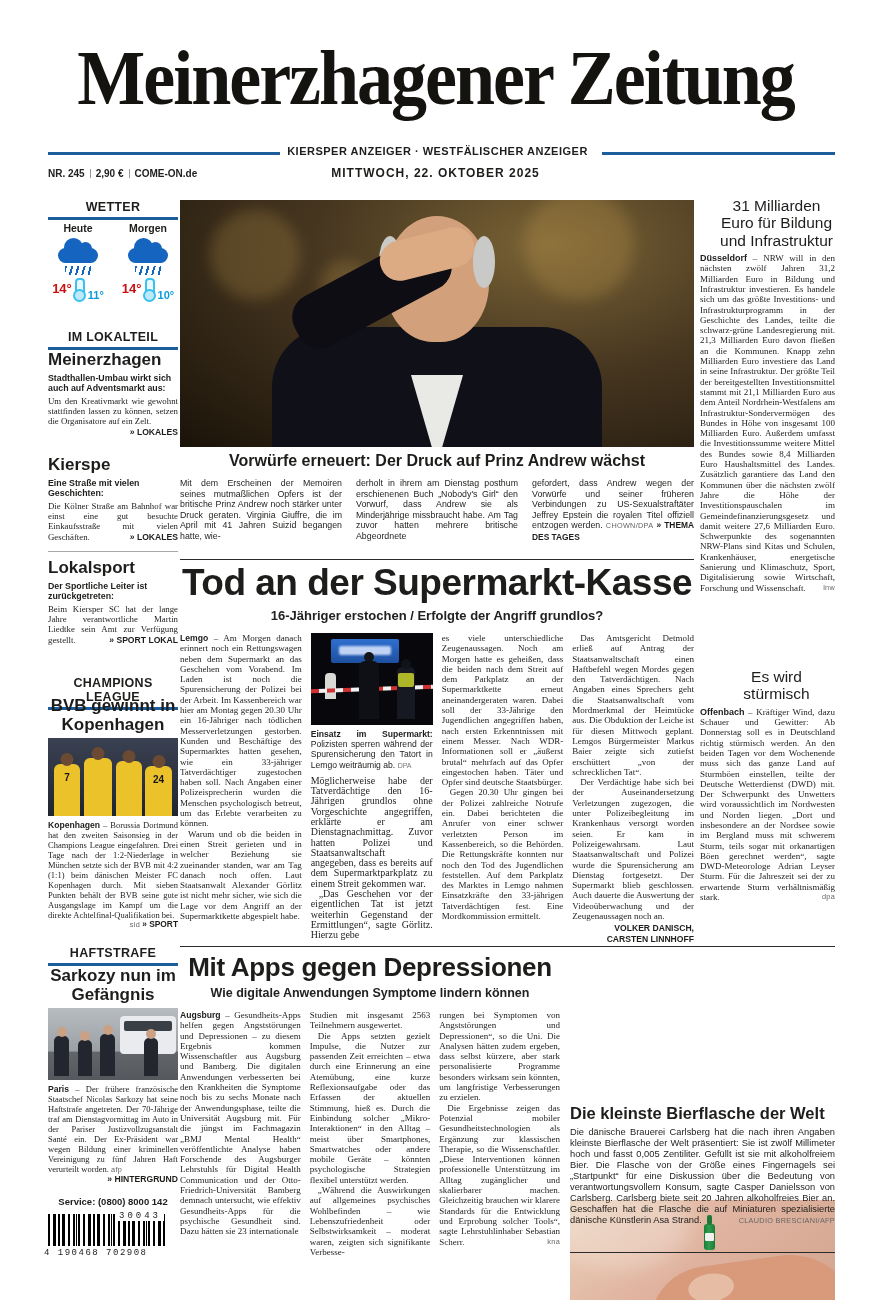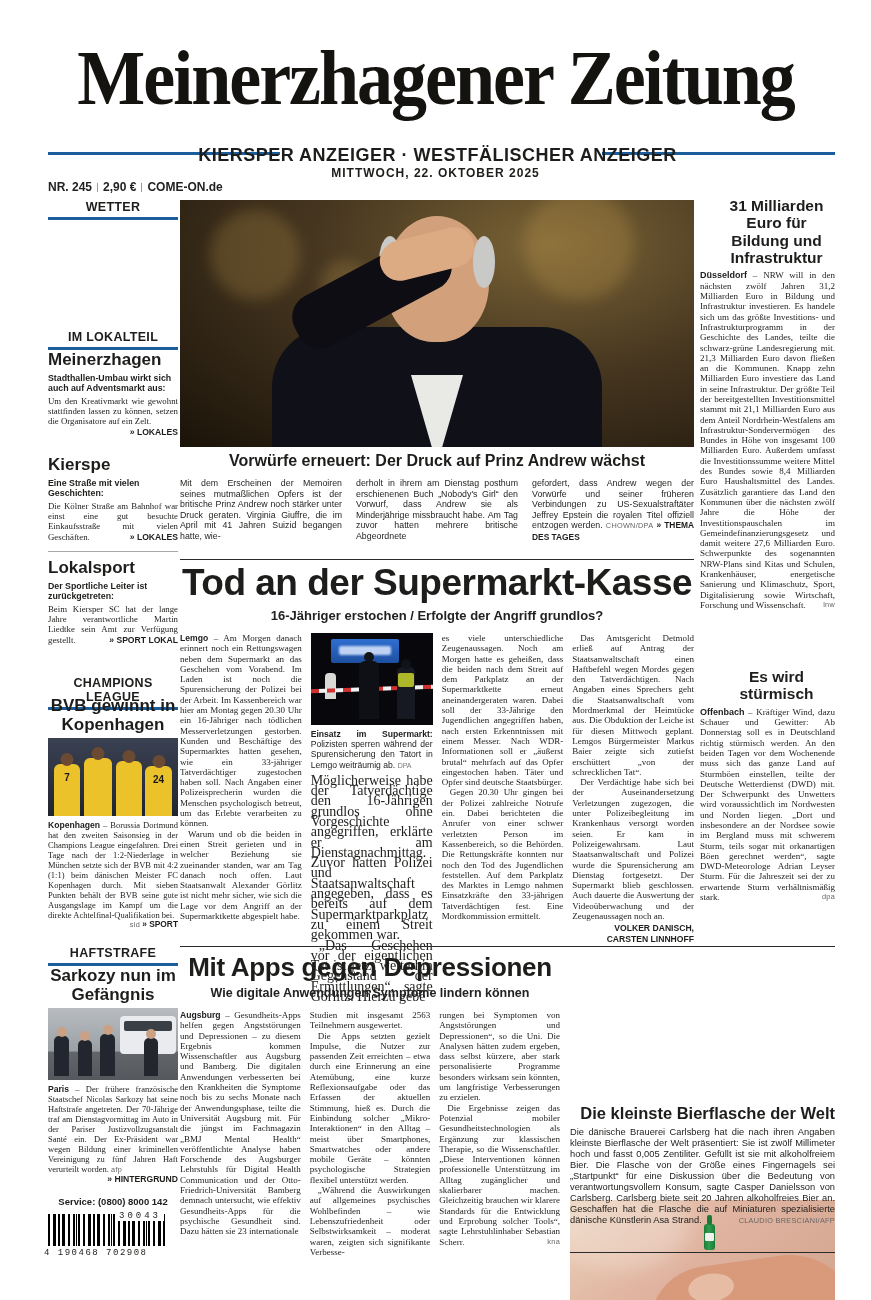--- a/index.html
+++ b/index.html
@@ -13,7 +13,7 @@
     font-weight:bold;font-size:72px;letter-spacing:-2px;transform:scaleY(1.08);transform-origin:top;color:#151310;}
   .mast-line{height:3px;background:#1b5e9b;top:152px;}
   .mast-line.l{left:48px;width:232px;} .mast-line.r{left:602px;width:233px;}
-  .mast-subtitle{top:145px;left:4px;right:0;text-align:center;font-weight:bold;font-size:18px;letter-spacing:.5px;}
+  .mast-subtitle{top:145px;left:4px;right:0;text-align:center;font-weight:bold;font-size:11px;letter-spacing:.5px;}
   .mast-issue{top:168px;left:48px;font-weight:bold;font-size:12px;color:#222;margin-top:12px;}
   .mast-issue .sep{display:inline-block;width:1px;height:9px;background:#999;margin:0 5px;vertical-align:-1px;}
   .mast-date{top:166px;left:0;right:0;text-align:center;font-weight:bold;font-size:12px;letter-spacing:1px;}

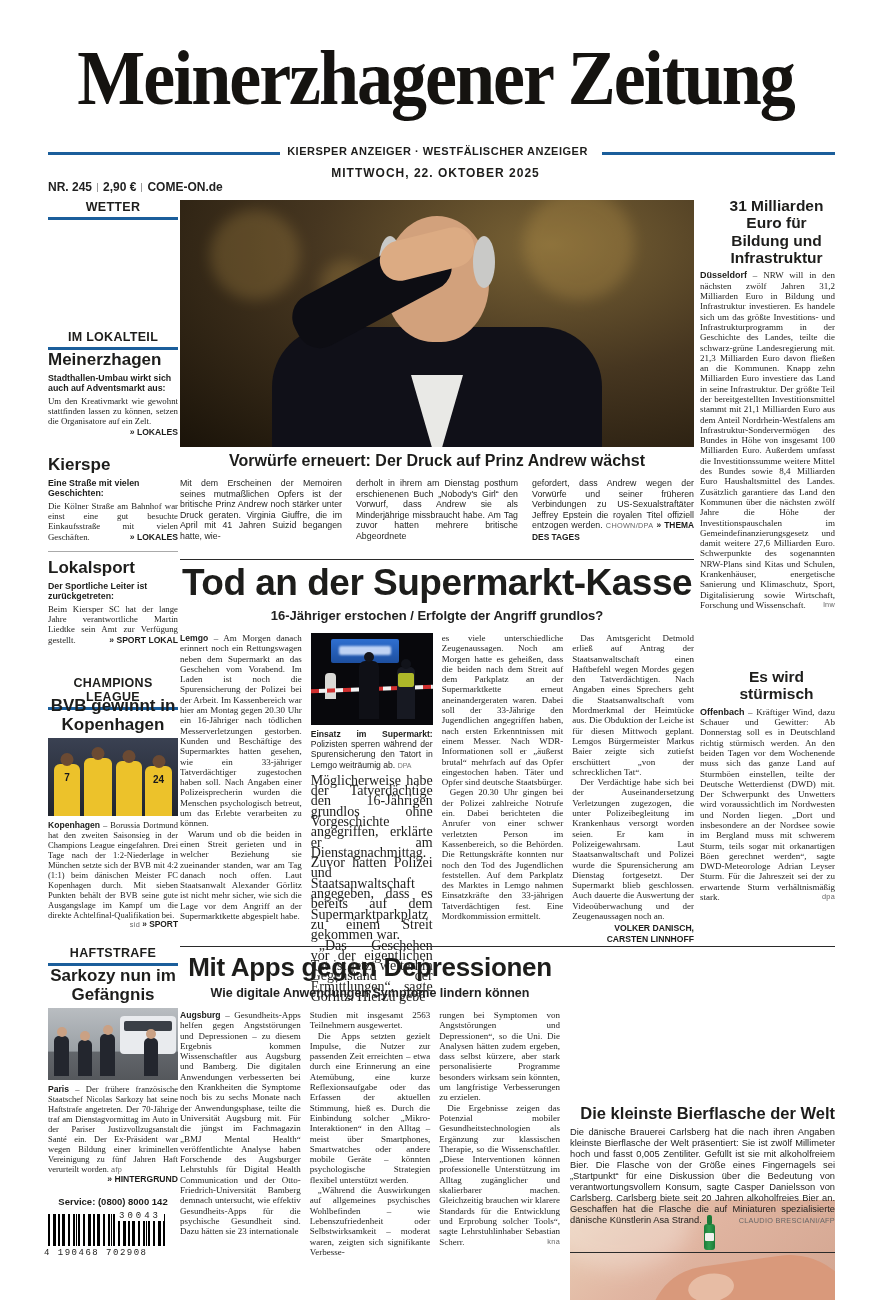--- a/index.html
+++ b/index.html
@@ -14,7 +14,7 @@
   .mast-line{height:3px;background:#1b5e9b;top:152px;}
   .mast-line.l{left:48px;width:232px;} .mast-line.r{left:602px;width:233px;}
   .mast-subtitle{top:145px;left:4px;right:0;text-align:center;font-weight:bold;font-size:11px;letter-spacing:.5px;}
-  .mast-issue{top:168px;left:48px;font-weight:bold;font-size:12px;color:#222;margin-top:12px;}
+  .mast-issue{top:168px;left:48px;font-weight:bold;font-size:10px;color:#222;}
   .mast-issue .sep{display:inline-block;width:1px;height:9px;background:#999;margin:0 5px;vertical-align:-1px;}
   .mast-date{top:166px;left:0;right:0;text-align:center;font-weight:bold;font-size:12px;letter-spacing:1px;}
 

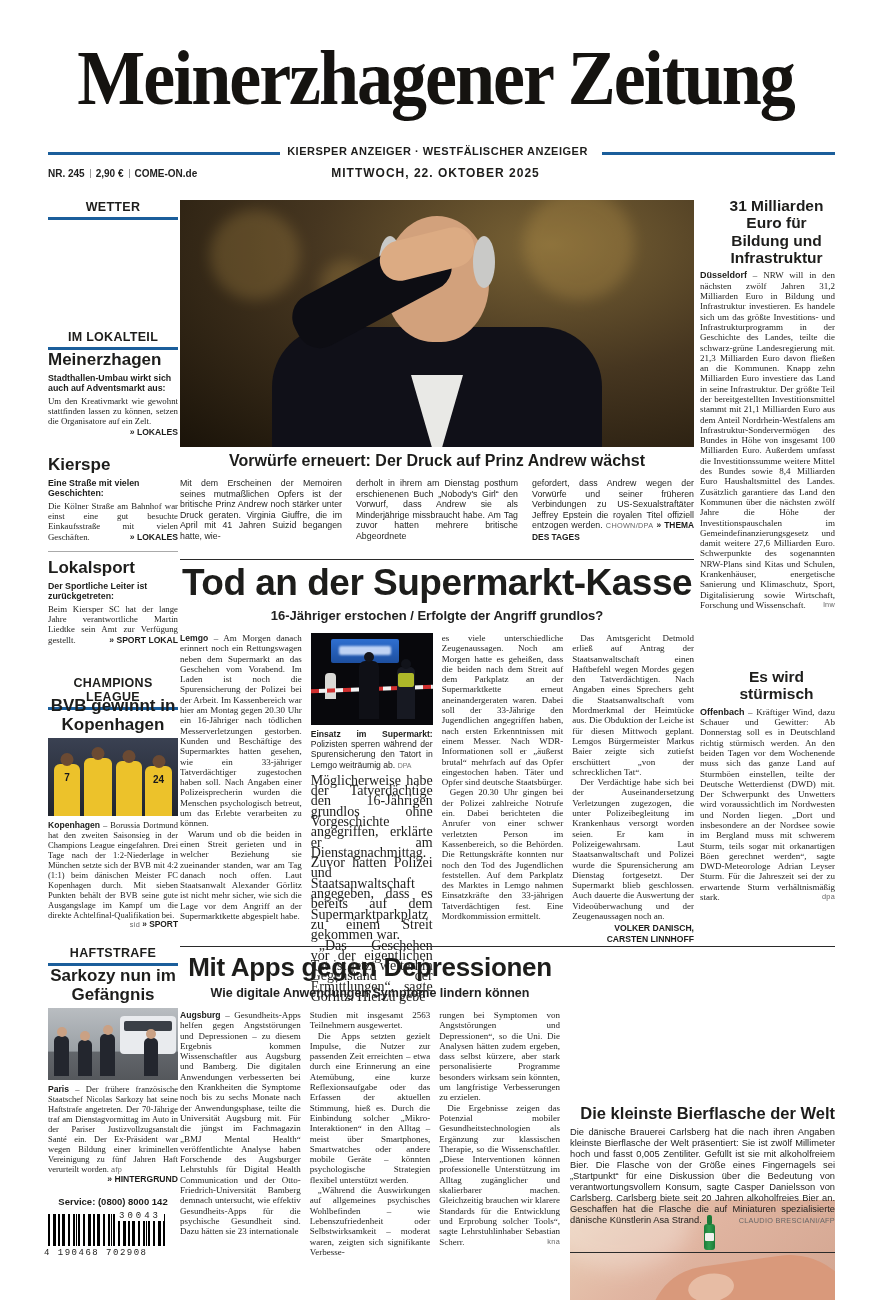--- a/index.html
+++ b/index.html
@@ -111,7 +111,7 @@
 
   
   .rc{left:700px;width:135px;}
-  .rc-h{font-family:"Liberation Sans",sans-serif;font-weight:bold;font-size:15.5px;line-height:1.12;text-align:center;margin-bottom:4px;margin-left:18px;}
+  .rc-h{font-family:"Liberation Sans",sans-serif;font-weight:normal;font-size:15.5px;line-height:1.12;text-align:center;margin-bottom:4px;margin-left:18px;}
   .rc .bt{font-size:9px;line-height:10.3px;}
 
   

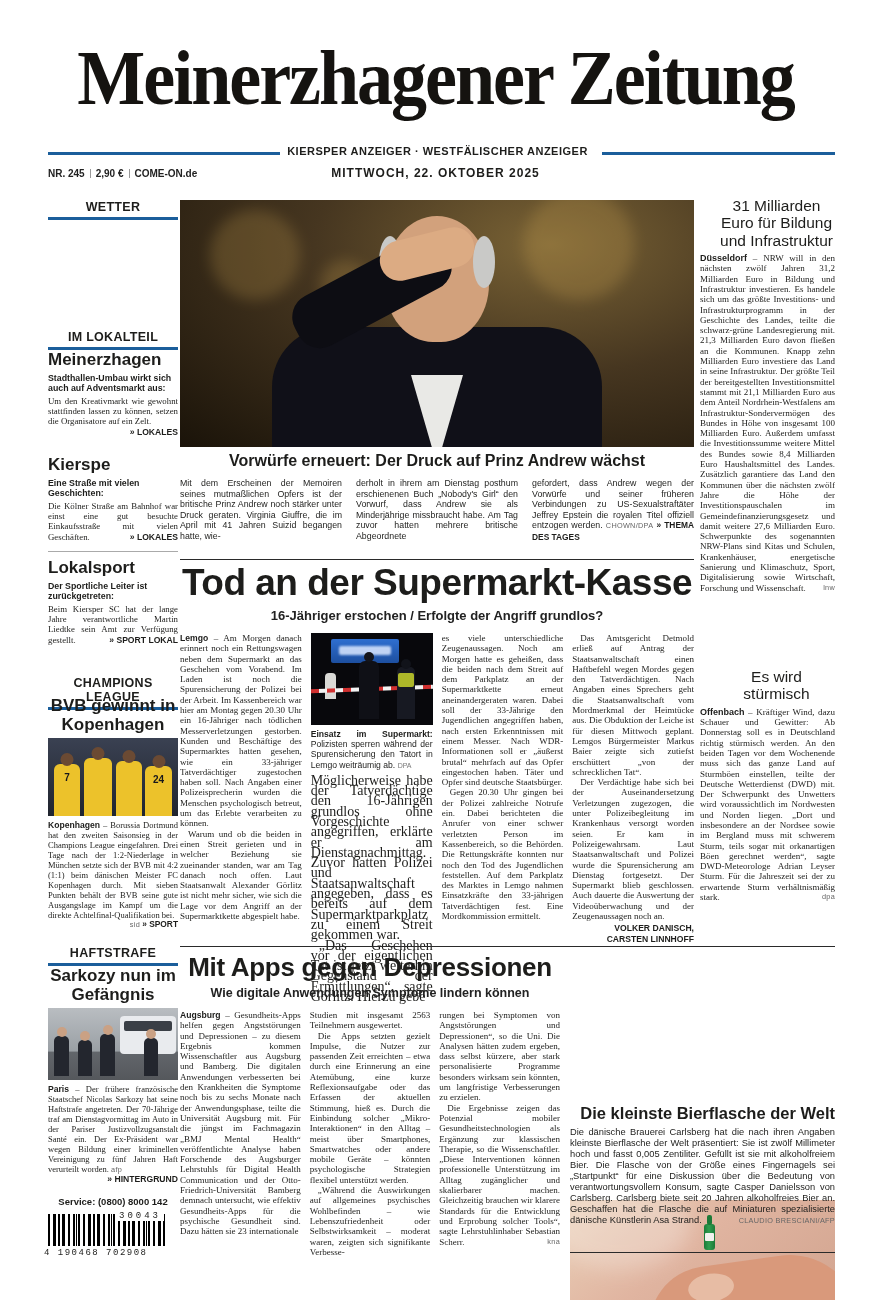--- a/index.html
+++ b/index.html
@@ -163,6 +163,20 @@
   <div class="abs mast-date sans">MITTWOCH, 22. OKTOBER 2025</div>
 
   <div class="abs kicker" style="left:48px;top:200px;">WETTER</div>
+  <div class="abs wx">
+    <div class="wx-col">
+      <div class="wx-label">Heute</div>
+      <div class="cloud"></div>
+      <div class="rain"></div>
+      <div class="temps"><span class="hi">14°</span><span class="thermo"></span><span class="lo">11°</span></div>
+    </div>
+    <div class="wx-col">
+      <div class="wx-label">Morgen</div>
+      <div class="cloud"></div>
+      <div class="rain"></div>
+      <div class="temps"><span class="hi">14°</span><span class="thermo"></span><span class="lo">10°</span></div>
+    </div>
+  </div>
 
   <div class="abs kicker" style="left:48px;top:330px;">IM LOKALTEIL</div>
 

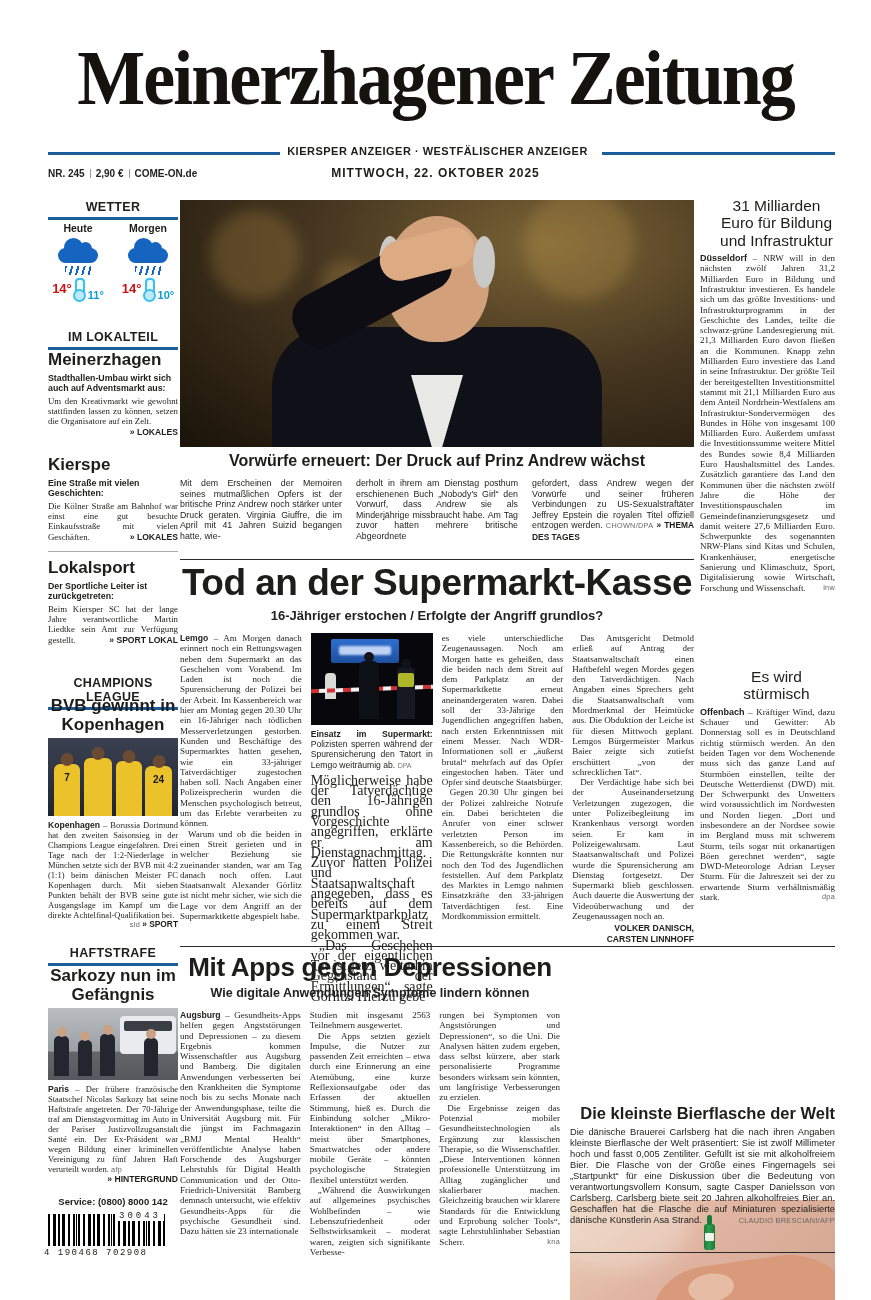--- a/index.html
+++ b/index.html
@@ -294,7 +294,7 @@
         <span>Polizisten sperren während der Spurensicherung den Tatort in Lemgo weiträumig ab.</span>
         <span class="cc">DPA</span>
       </div>
-      <div class="bt" style="font-size:14px;">
+      <div class="bt" style="font-size:10px;">
         <p>Möglicherweise habe der Tatverdächtige den 16-Jährigen grundlos ohne Vorgeschichte angegriffen, erklärte er am Dienstagnachmittag. Zuvor hatten Polizei und Staatsanwaltschaft angegeben, dass es bereits auf dem Supermarktparkplatz zu einem Streit gekommen war.</p>
         <p class="p2">„Das Geschehen vor der eigentlichen Tat ist jetzt weiterhin Gegenstand der Ermittlungen“, sagte Görlitz. Hierzu gebe</p>
       </div>

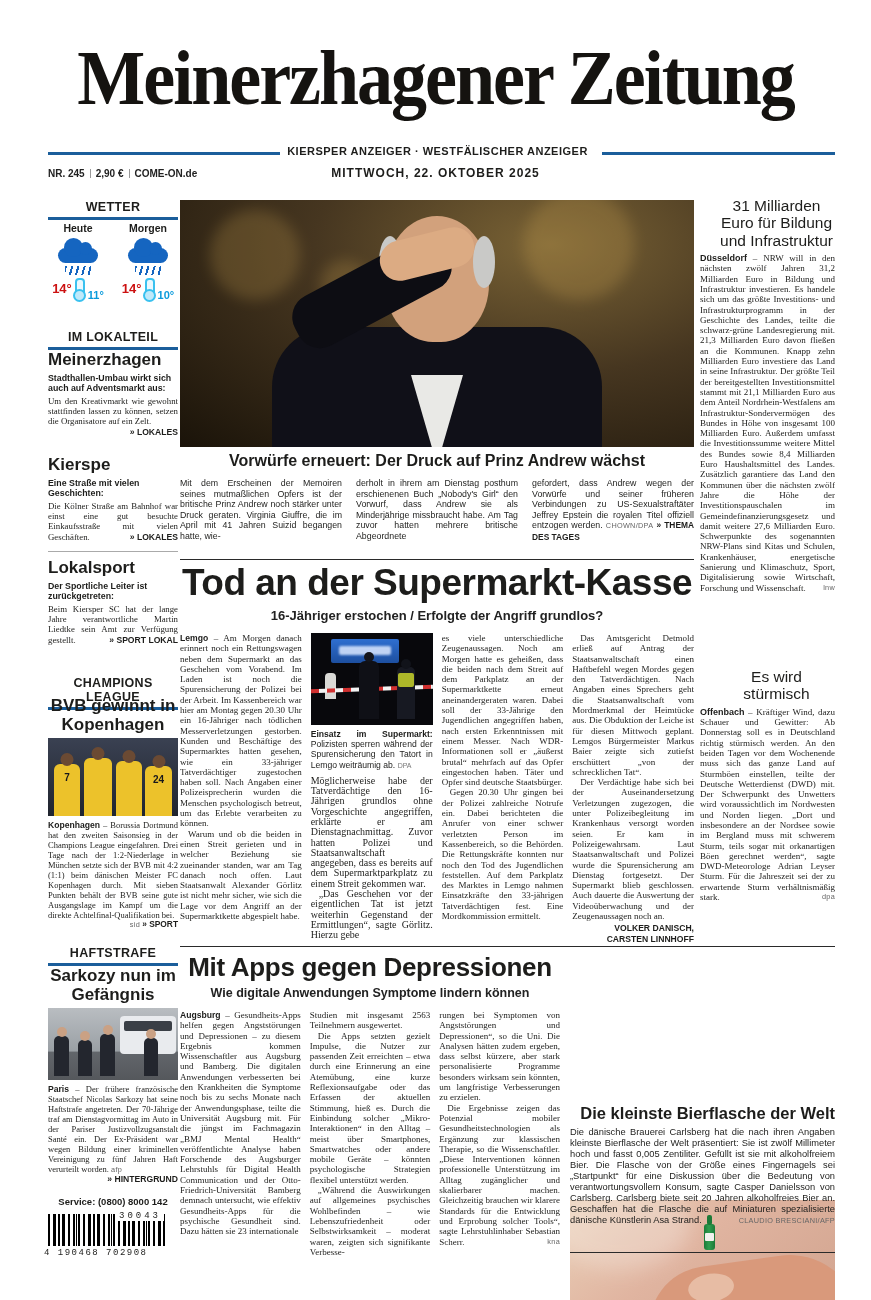--- a/index.html
+++ b/index.html
@@ -133,7 +133,7 @@
     background:linear-gradient(90deg,#1c7a38,#2f9e4f 45%,#1c7a38);border-radius:3px;}
   .bottle::before{content:"";position:absolute;top:-9px;left:3px;width:5px;height:10px;background:#1c7a38;border-radius:2px;}
   .bottle::after{content:"";position:absolute;top:9px;left:1px;width:9px;height:8px;background:#f2f2ee;border-radius:1px;}
-  .bier-h{left:570px;top:1104px;width:265px;text-align:right;font-family:"Liberation Sans",sans-serif;
+  .bier-h{left:570px;top:1104px;width:265px;text-align:left;font-family:"Liberation Sans",sans-serif;
     font-weight:bold;font-size:16.5px;}
   .bier-b{left:570px;top:1127px;width:265px;font-family:"Liberation Sans",sans-serif;font-size:9.3px;
     line-height:11px;text-align:justify;hyphens:auto;}

